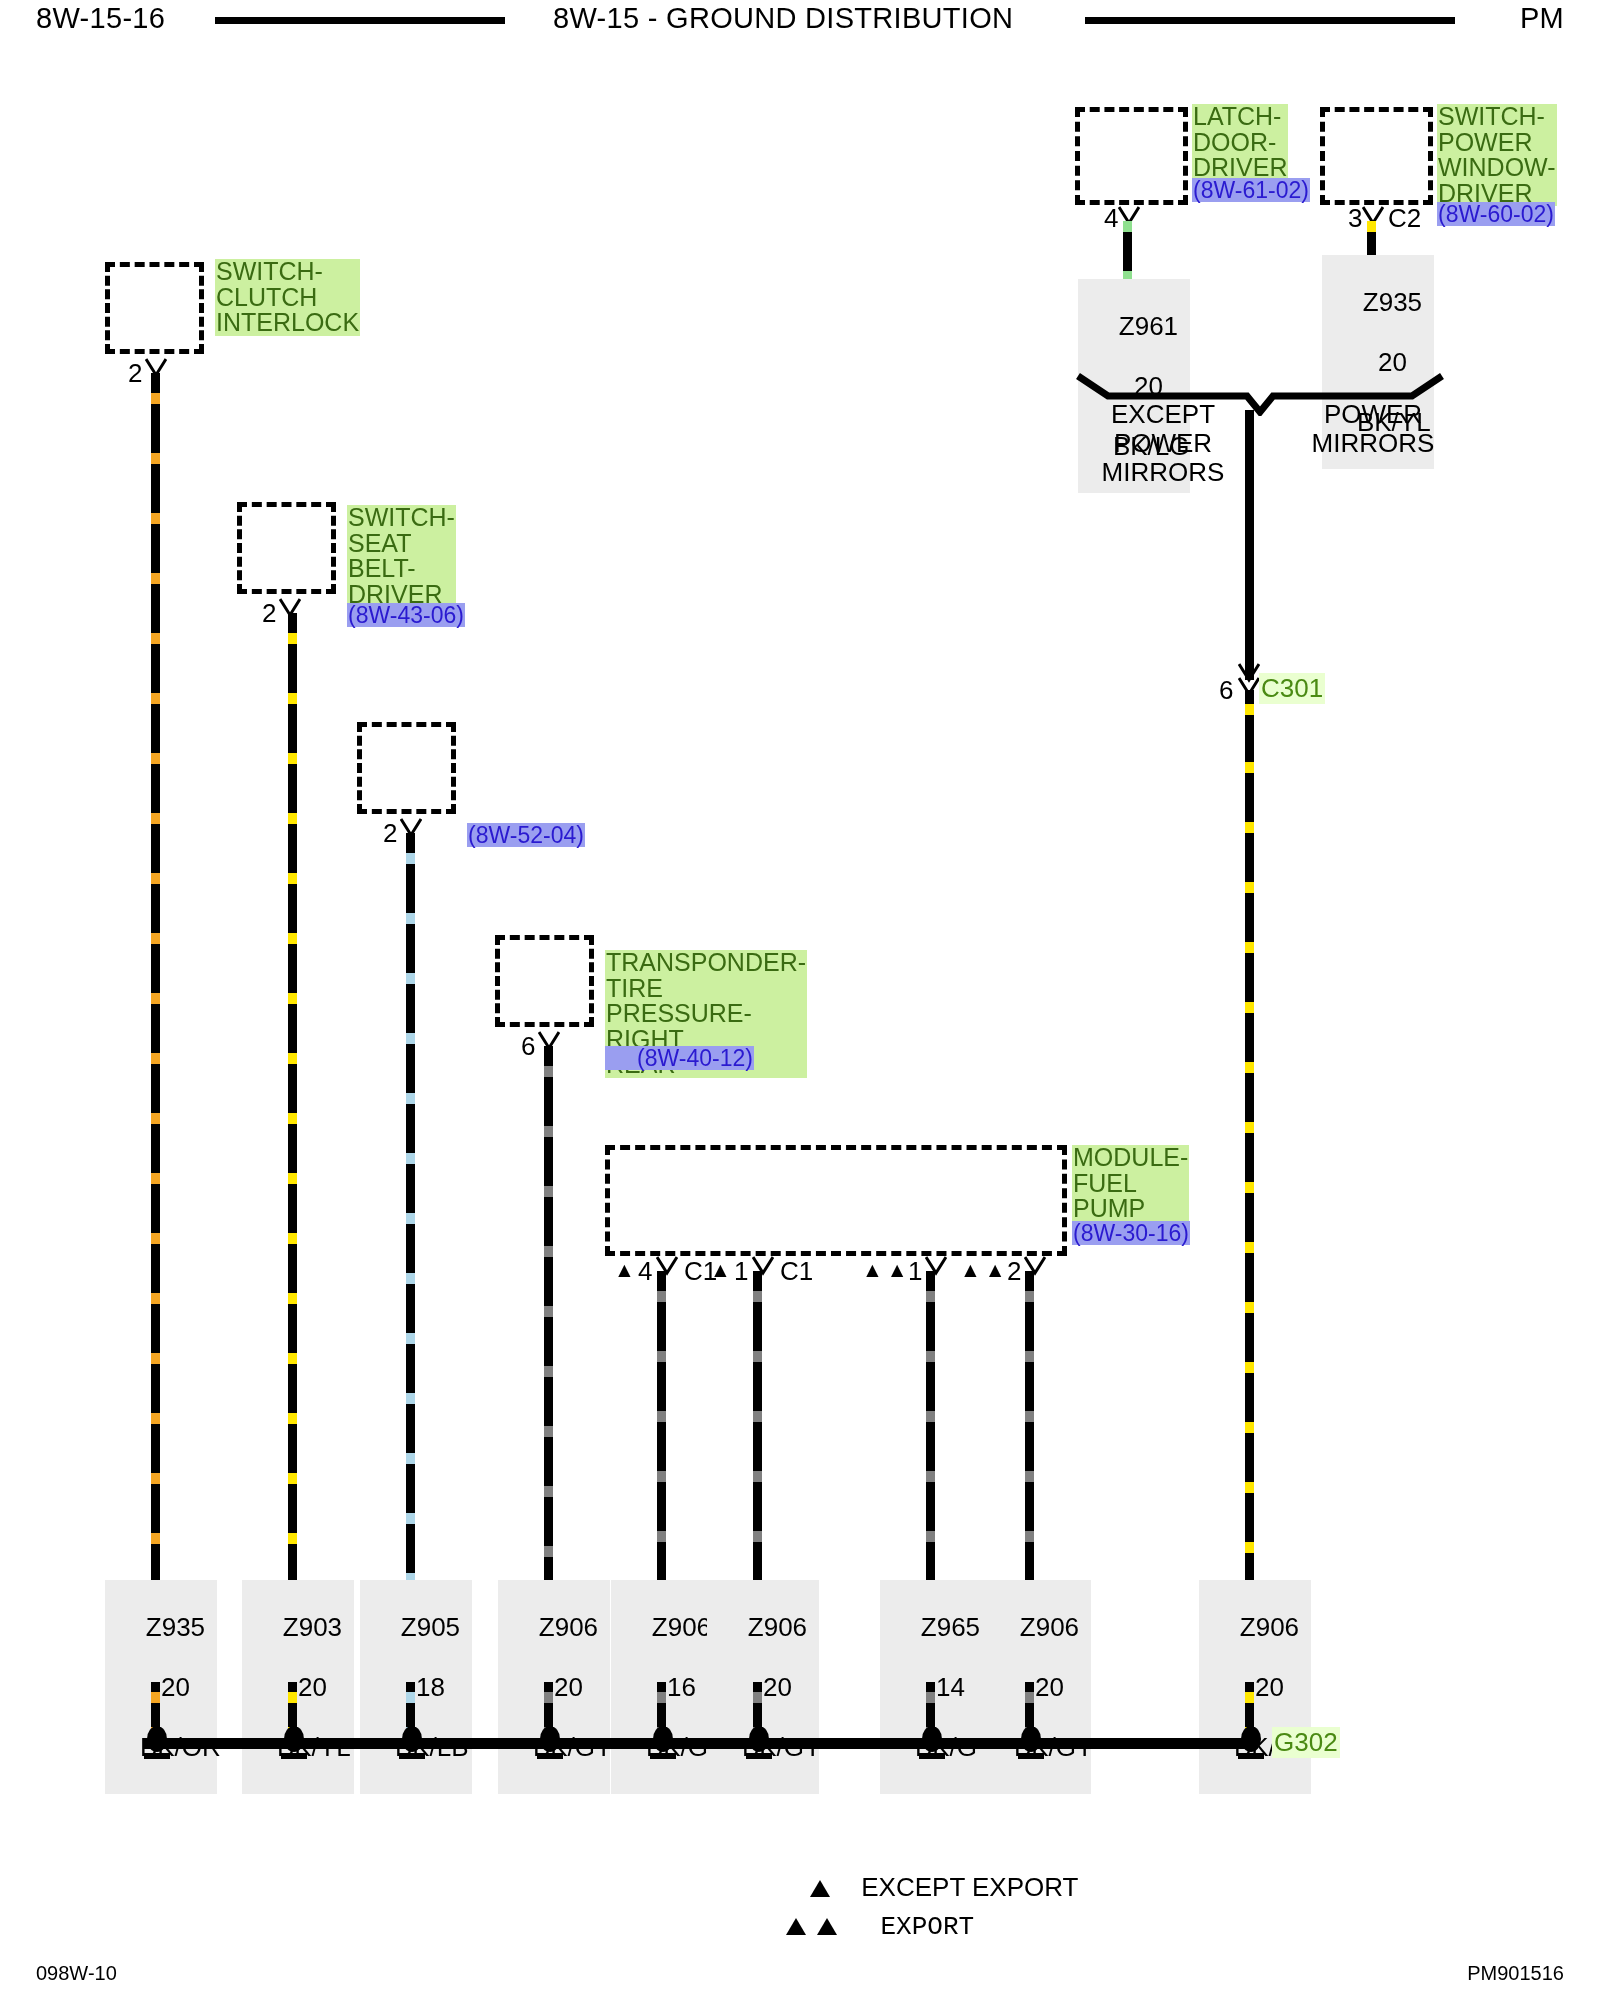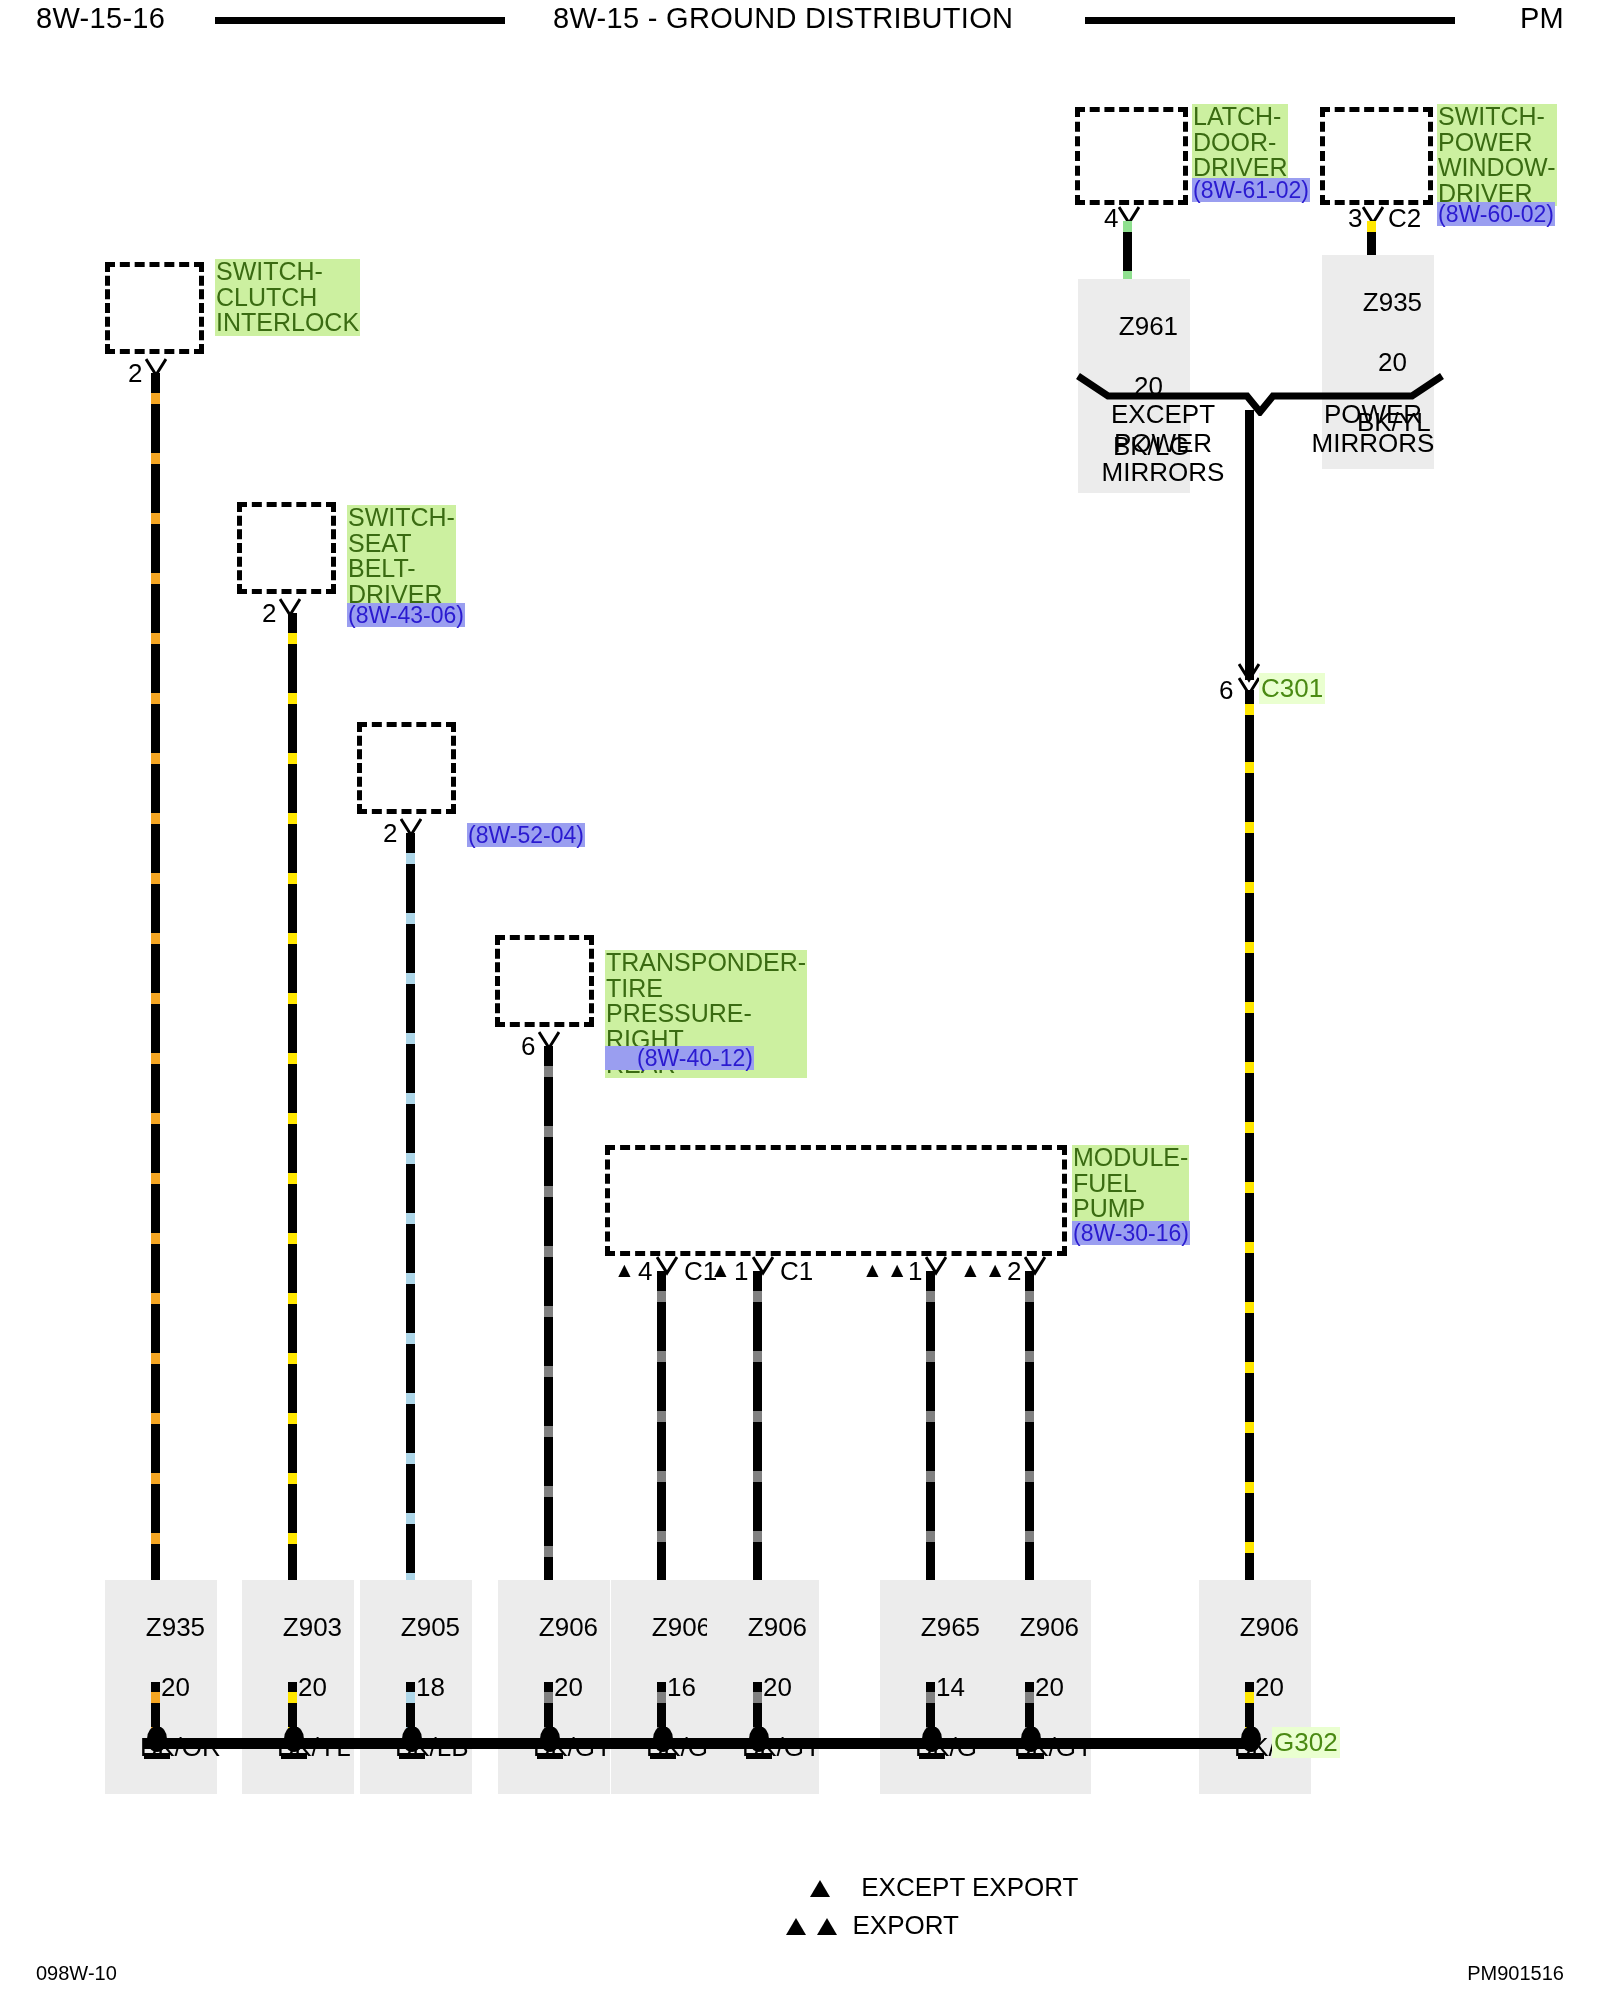--- a/index.html
+++ b/index.html
@@ -485,7 +485,7 @@
   <div class="legend" style="left:786px;top:1910px;">
     <span class="tri"></span>
     <span class="tri" style="margin-left:4px;"></span>
-    <span style="margin-left:8px;">EXPORT</span>
+    <span style="margin-left:36px;font-family:Liberation Mono, monospace;">EXPORT</span>
   </div>
 
   <div class="ftr-left">098W-10</div>

